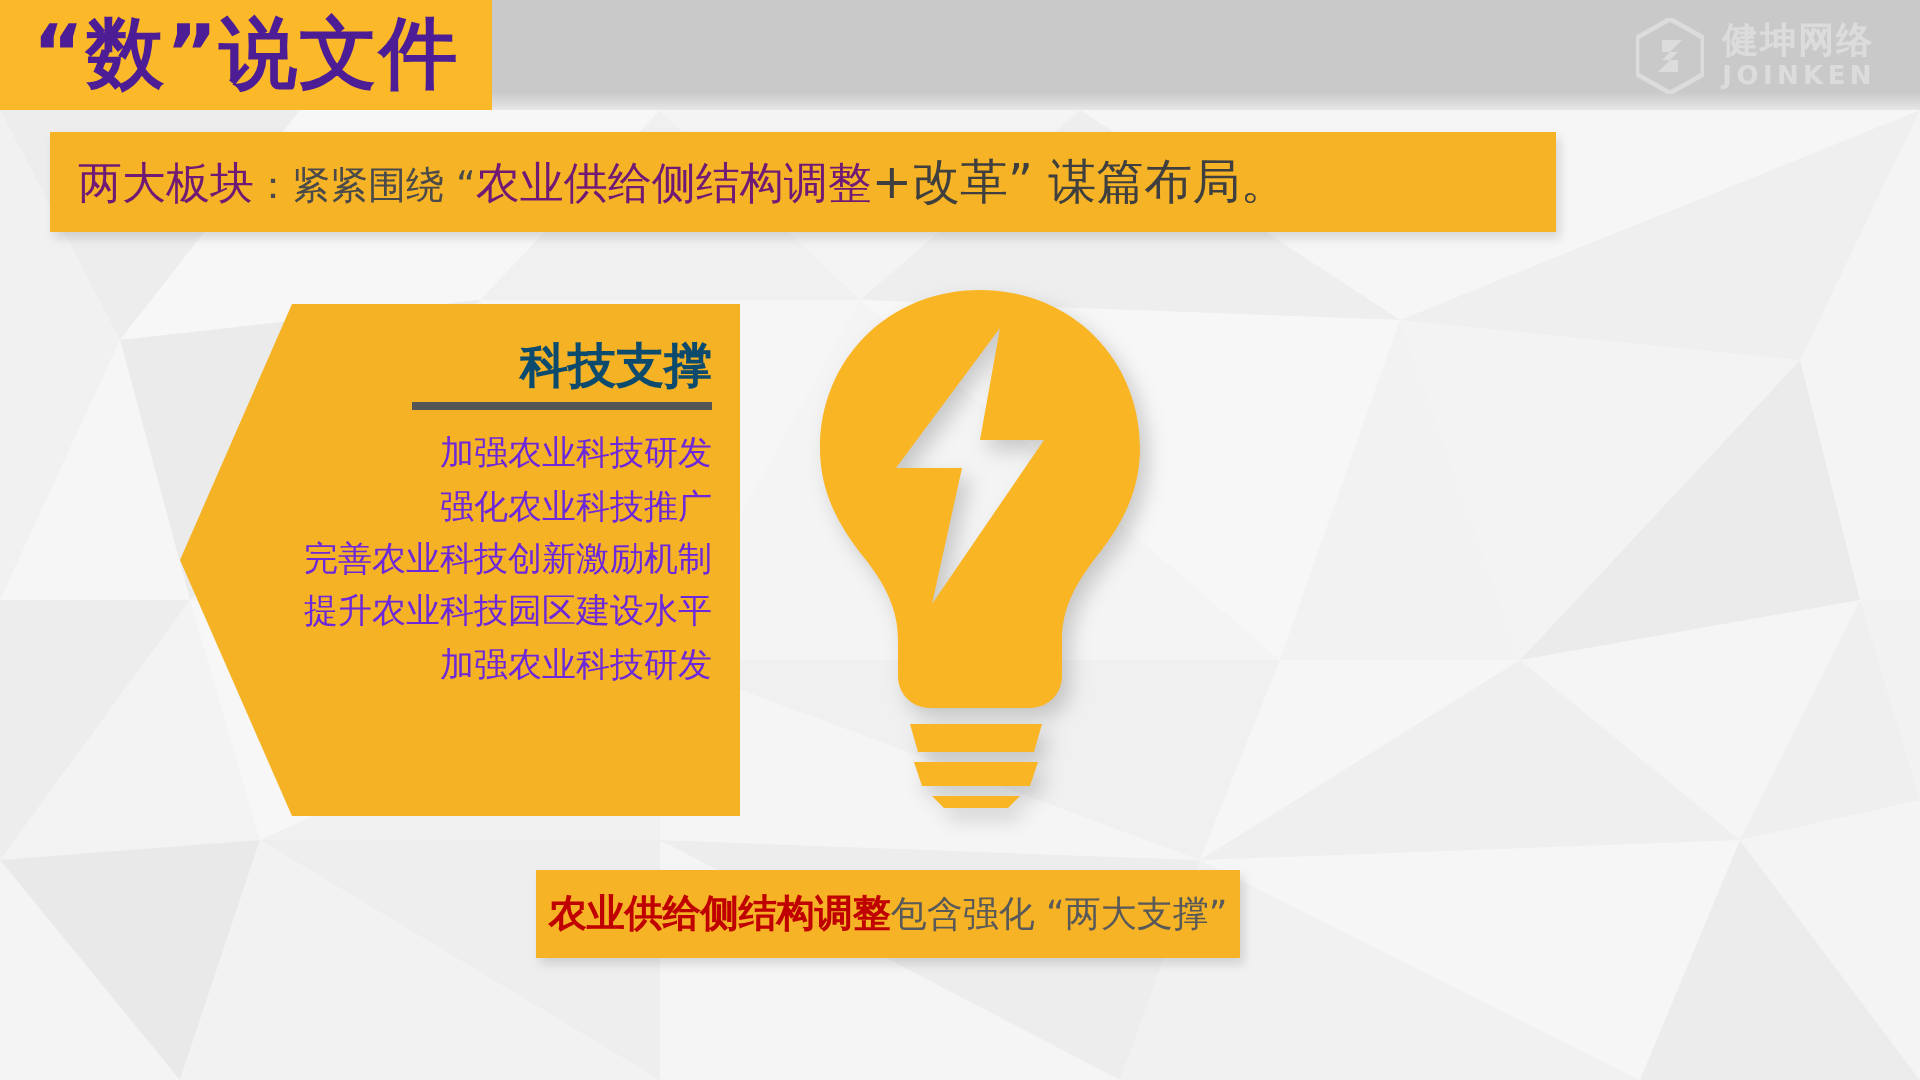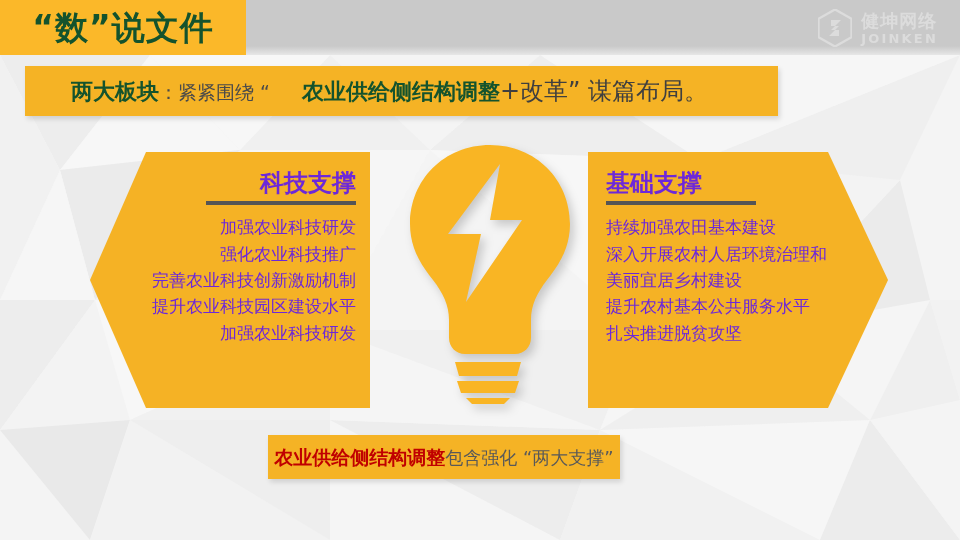--- a/index.html
+++ b/index.html
@@ -58,9 +58,9 @@
     justify-content: center;
   }
   .title-text {
-    font-size: 33px;
-    font-weight: bold;
-    color: #14532d;
+    font-size: 39px;
+    font-weight: bold;
+    color: #4c1d95;
     letter-spacing: 1px;
     line-height: 1;
     white-space: nowrap;

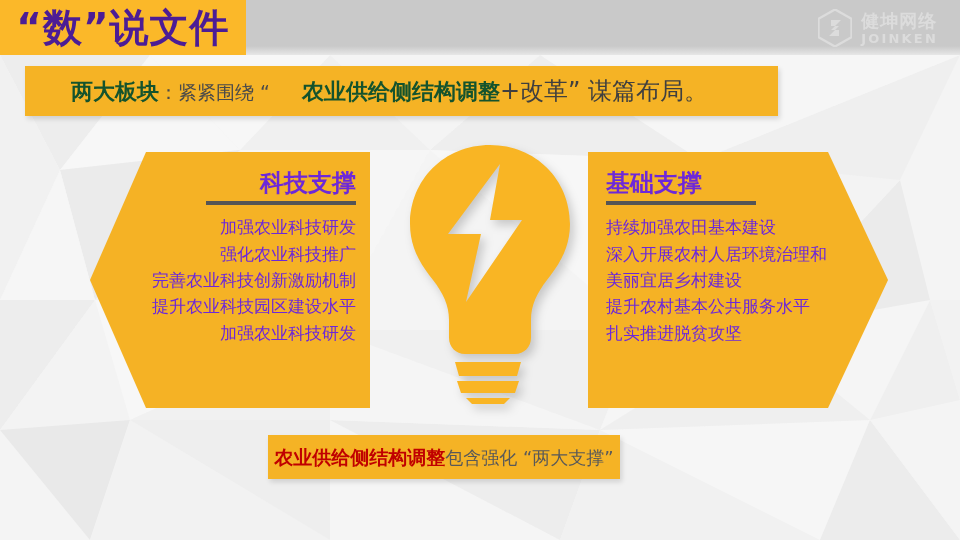--- a/index.html
+++ b/index.html
@@ -119,10 +119,9 @@
     line-height: 1;
   }
   .b-red {
-    color: #14532d;
-    font-weight: bold;
+    color: #701a75;
+    font-weight: normal;
     font-size: 22px;
-    margin-left: 32px;
   }
   .b-gray {
     color: #4a4a4a;

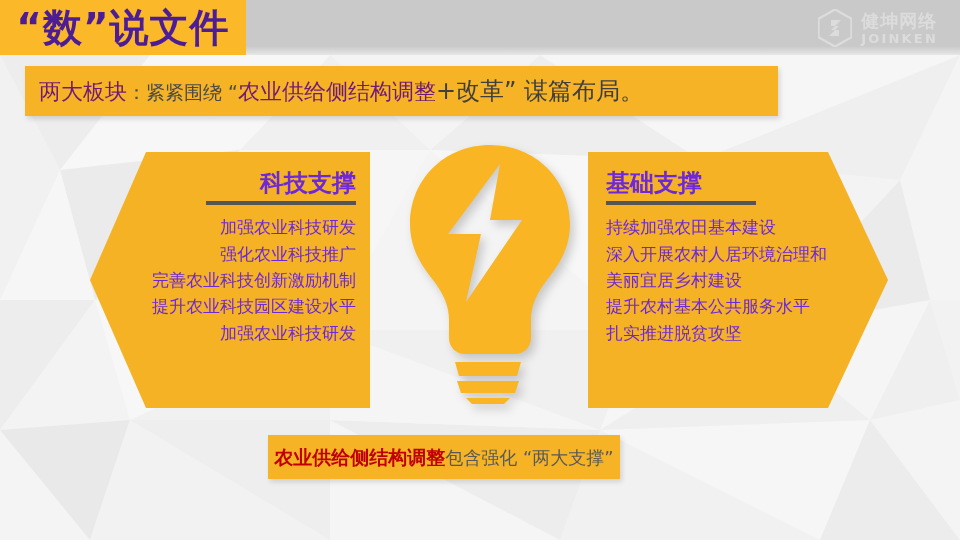--- a/index.html
+++ b/index.html
@@ -175,7 +175,7 @@
   .hex-title {
     font-size: 24px;
     font-weight: bold;
-    color: #6d28d9;
+    color: #0c4a6e;
     line-height: 1.1;
     white-space: nowrap;
   }

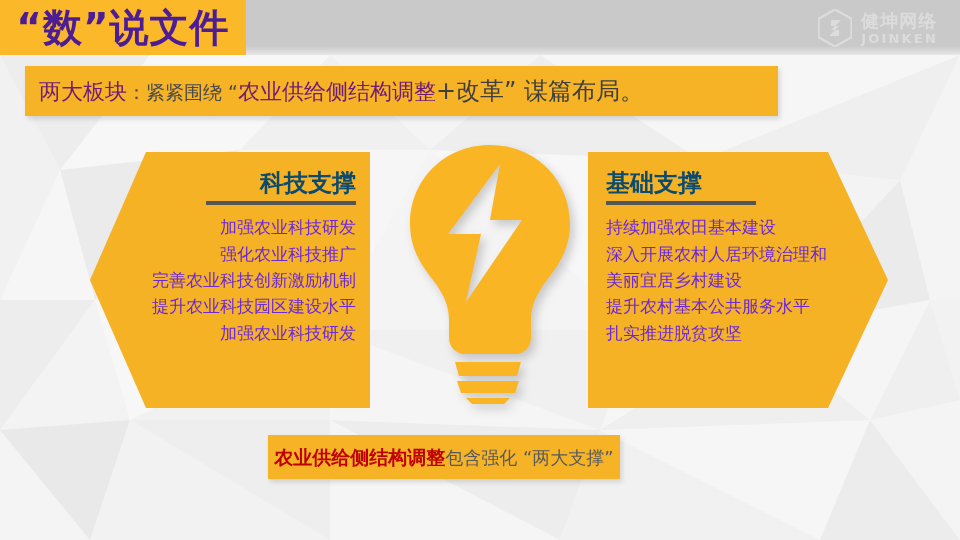--- a/index.html
+++ b/index.html
@@ -327,18 +327,6 @@
     </div>
   </div>
 
-  <div class="hex hex-right">
-    <div class="hex-body">
-      <div class="hex-title">基础支撑</div>
-      <div class="hex-rule"></div>
-      <ul class="hex-list">
-        <li>持续加强农田基本建设</li>
-        <li>深入开展农村人居环境治理和美丽宜居乡村建设</li>
-        <li>提升农村基本公共服务水平</li>
-        <li>扎实推进脱贫攻坚</li>
-      </ul>
-    </div>
-  </div>
 
   <svg class="bulb" viewBox="0 0 172 262">
     <path d="M86 3 C40 3 6 38 6 82 C6 106 17 123 29 138 C39 151 45 163 45 178

